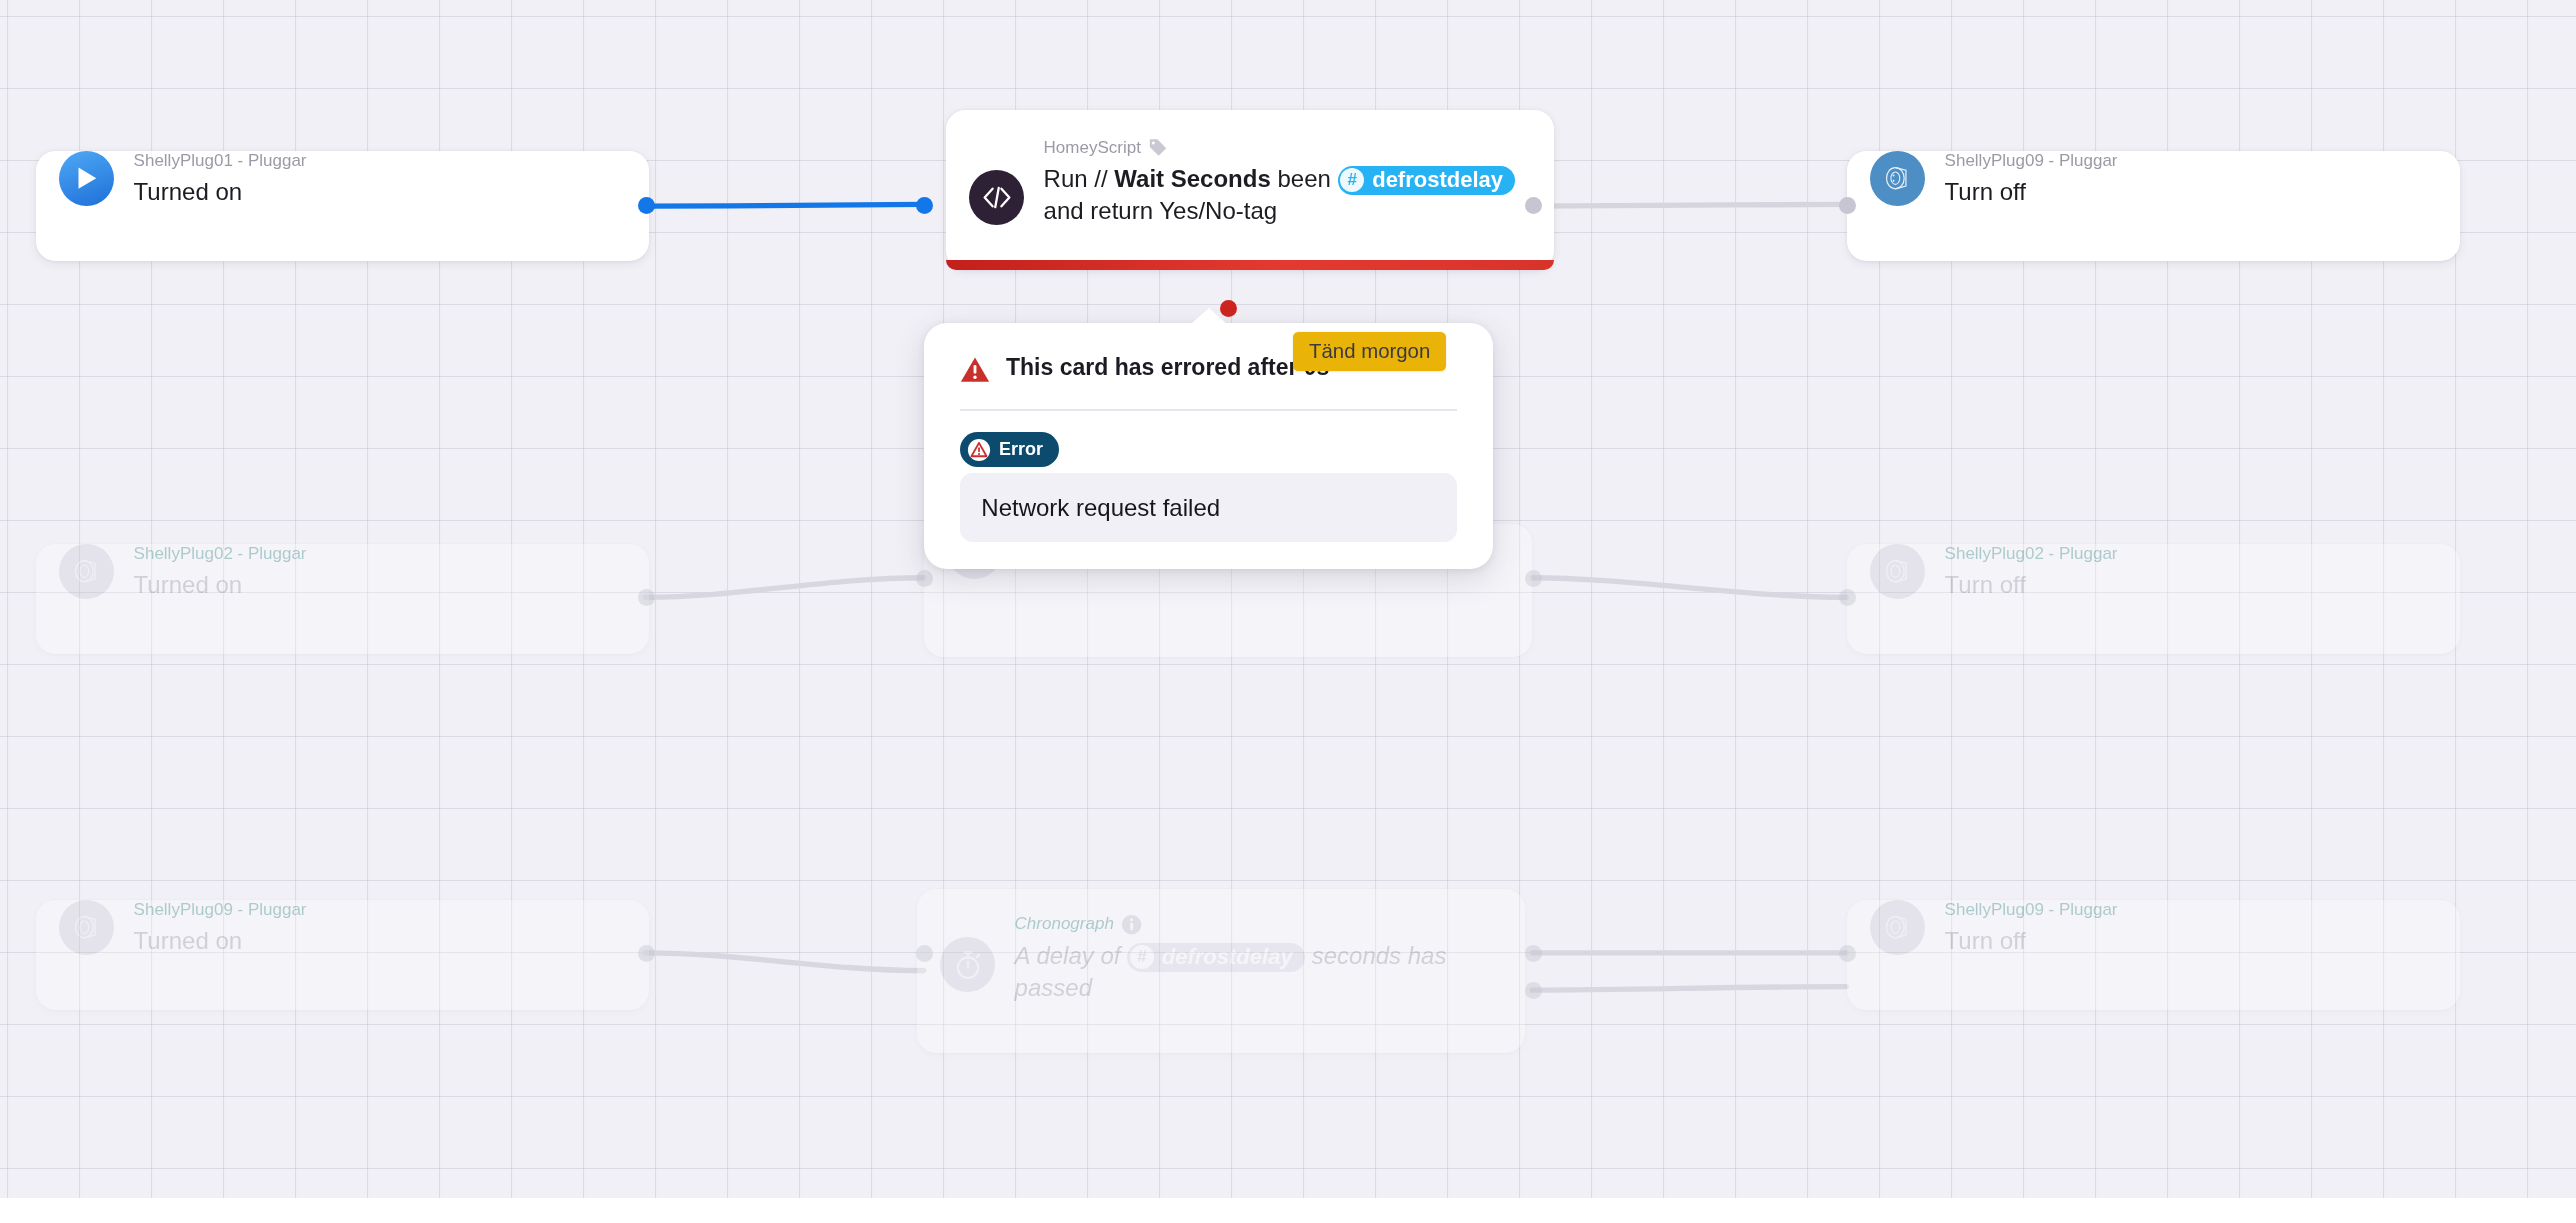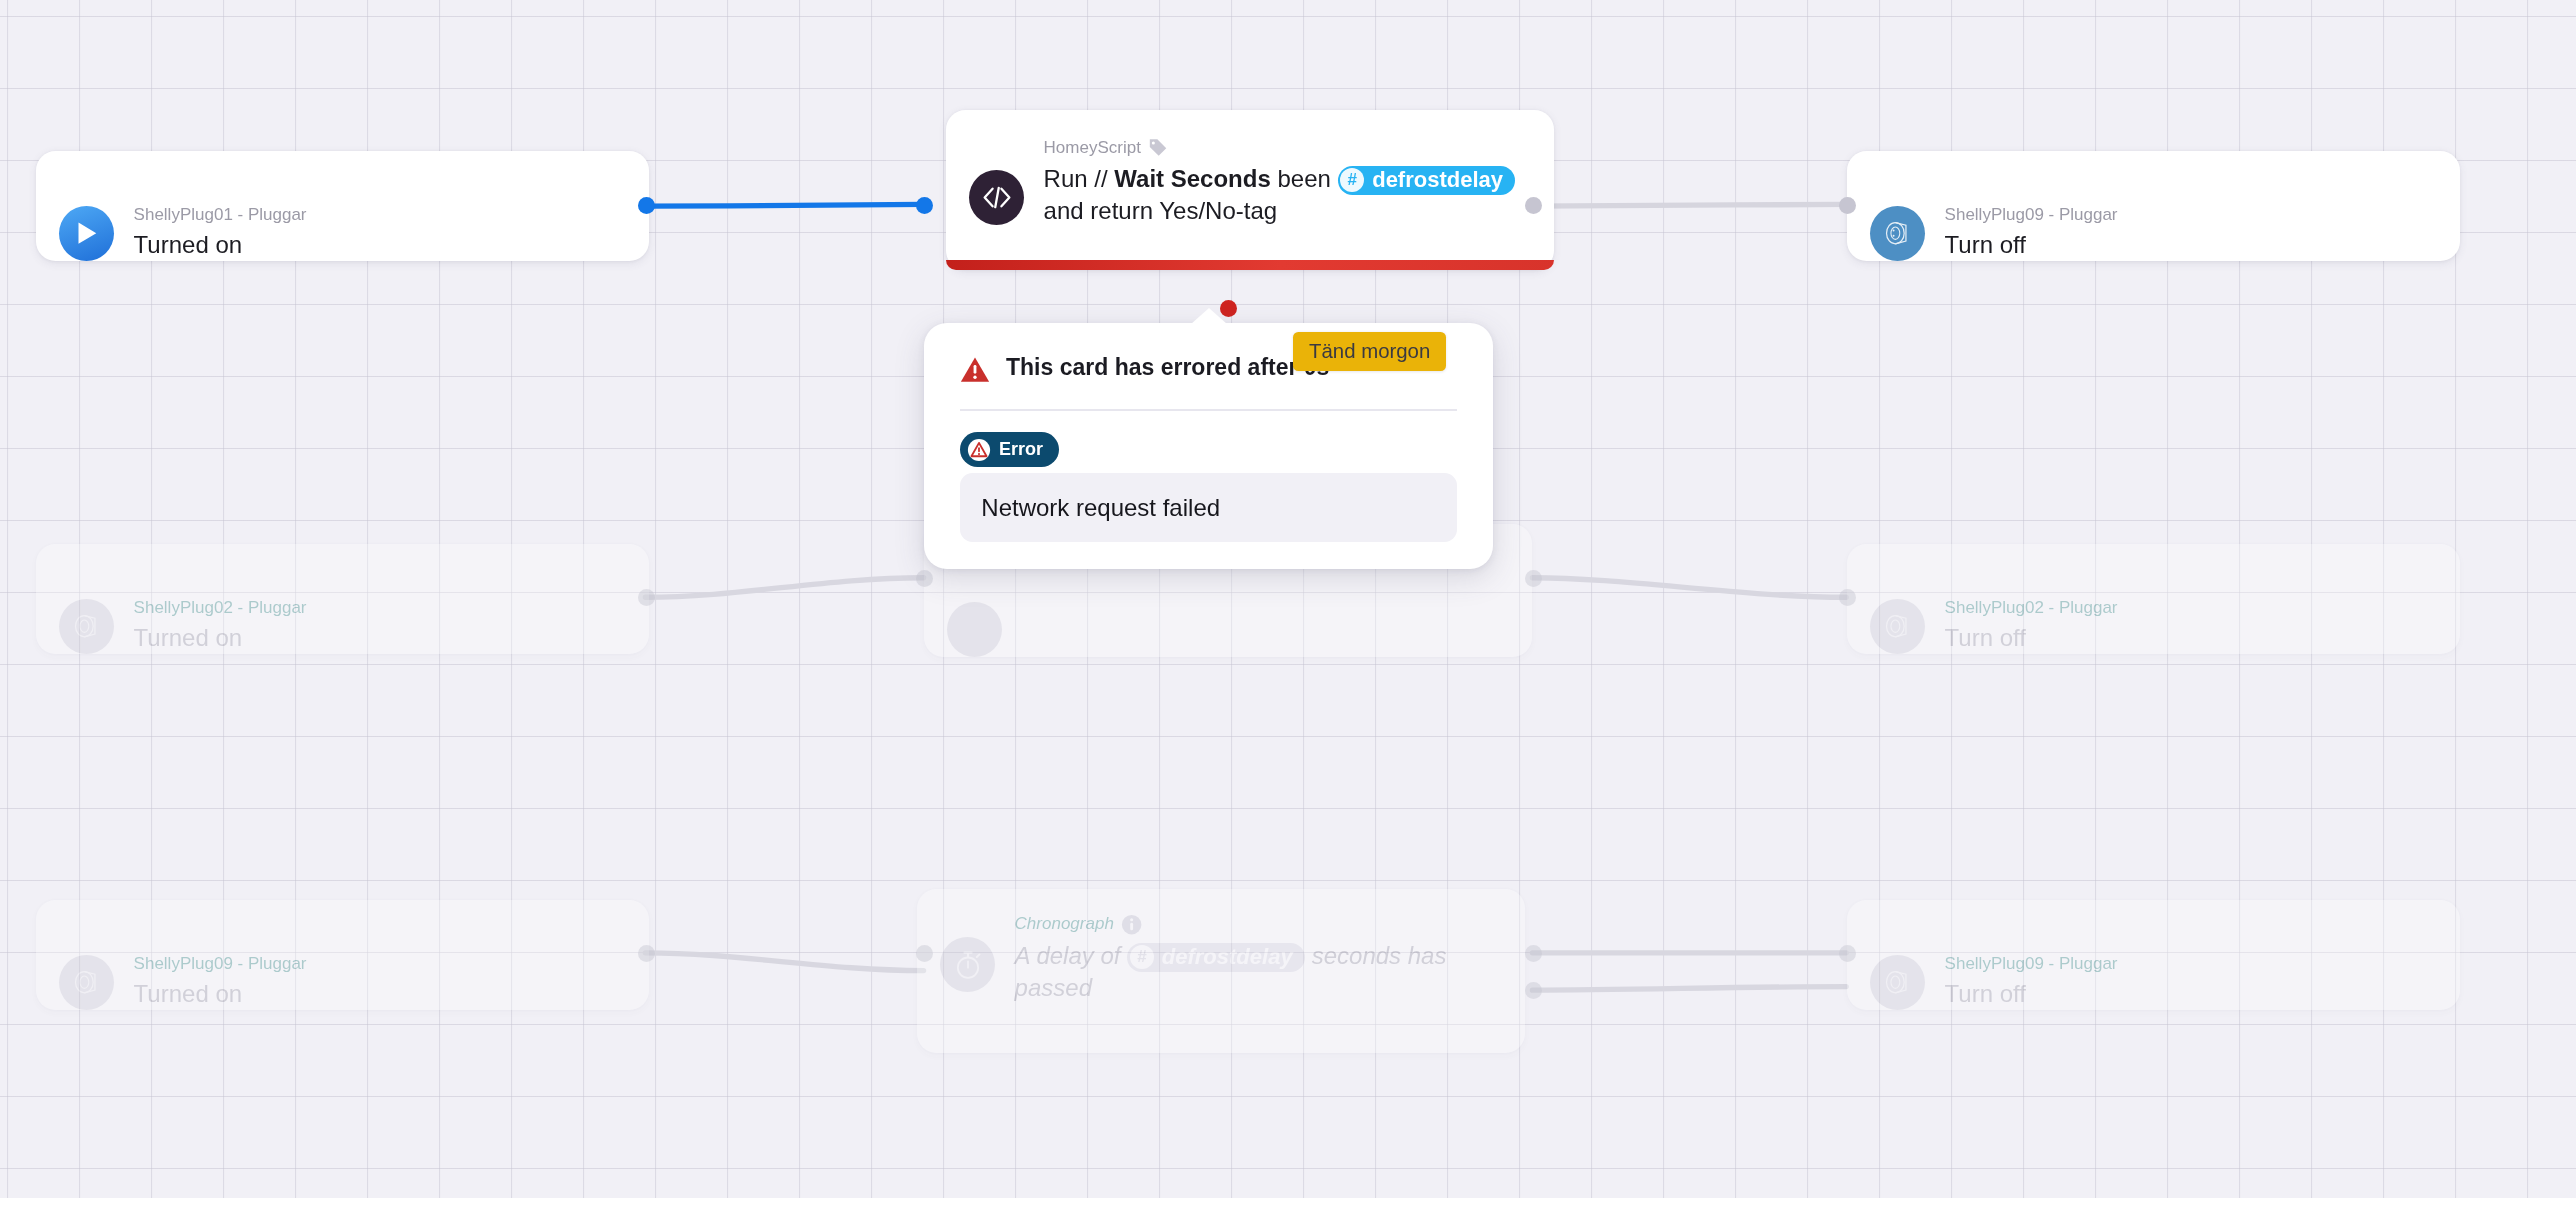--- a/index.html
+++ b/index.html
@@ -50,7 +50,7 @@
     border-radius: 19.6px;
     box-shadow: 0 2.7px 9px rgba(80,80,110,0.09), 0 0.9px 2.7px rgba(80,80,110,0.07);
     display: flex;
-    align-items: flex-end;
+    align-items: flex-start;
     padding: 0 23px;
   }
 

